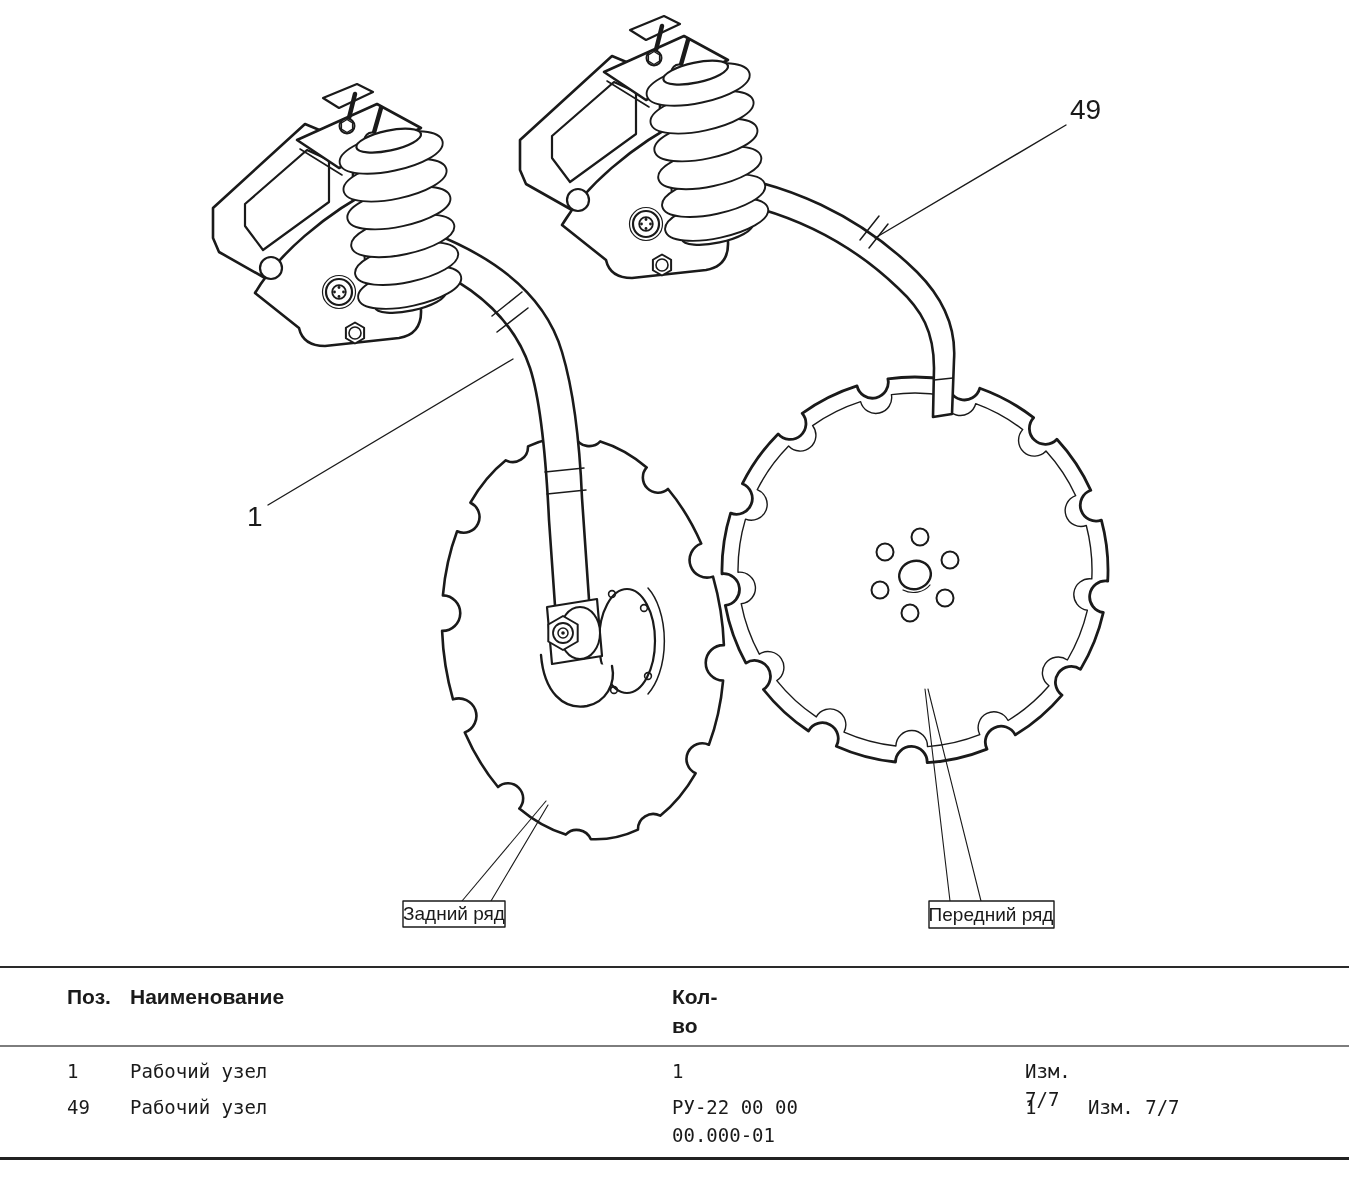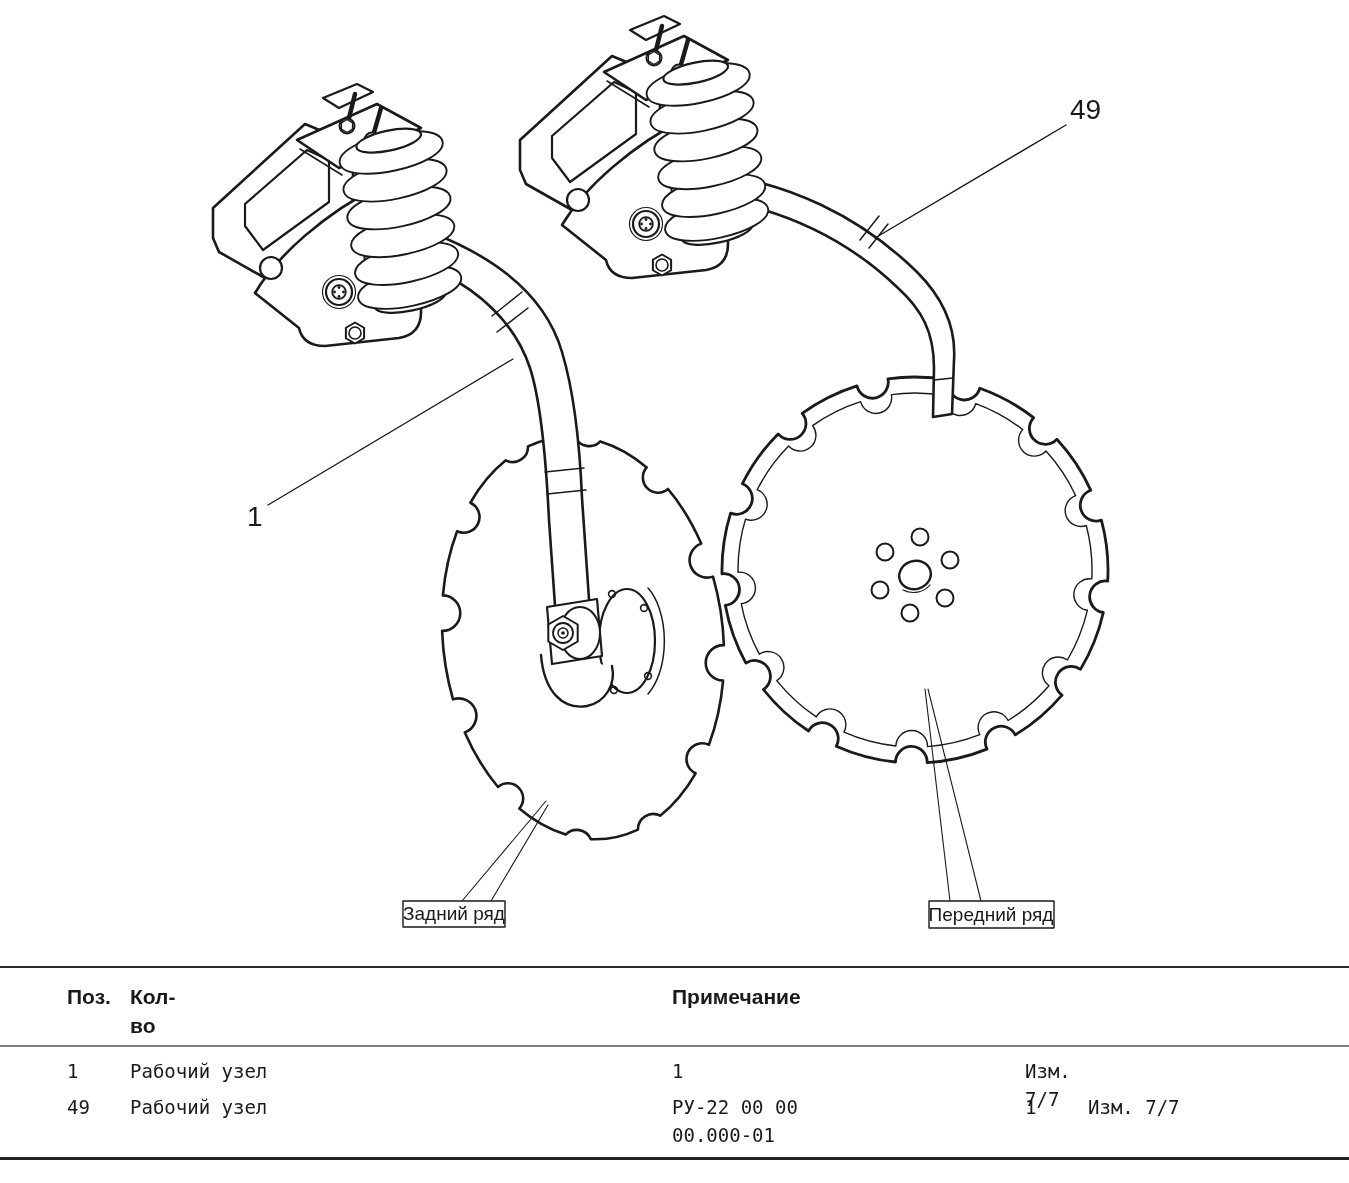--- a/index.html
+++ b/index.html
@@ -188,6 +188,7 @@
 <div class="table-wrap">
   <div class="trow thead">
     <div class="cell">Поз.</div>
+    <div class="cell">Наименование</div>
     <div class="cell">Кол-
 во</div>
     <div class="cell">Примечание</div>

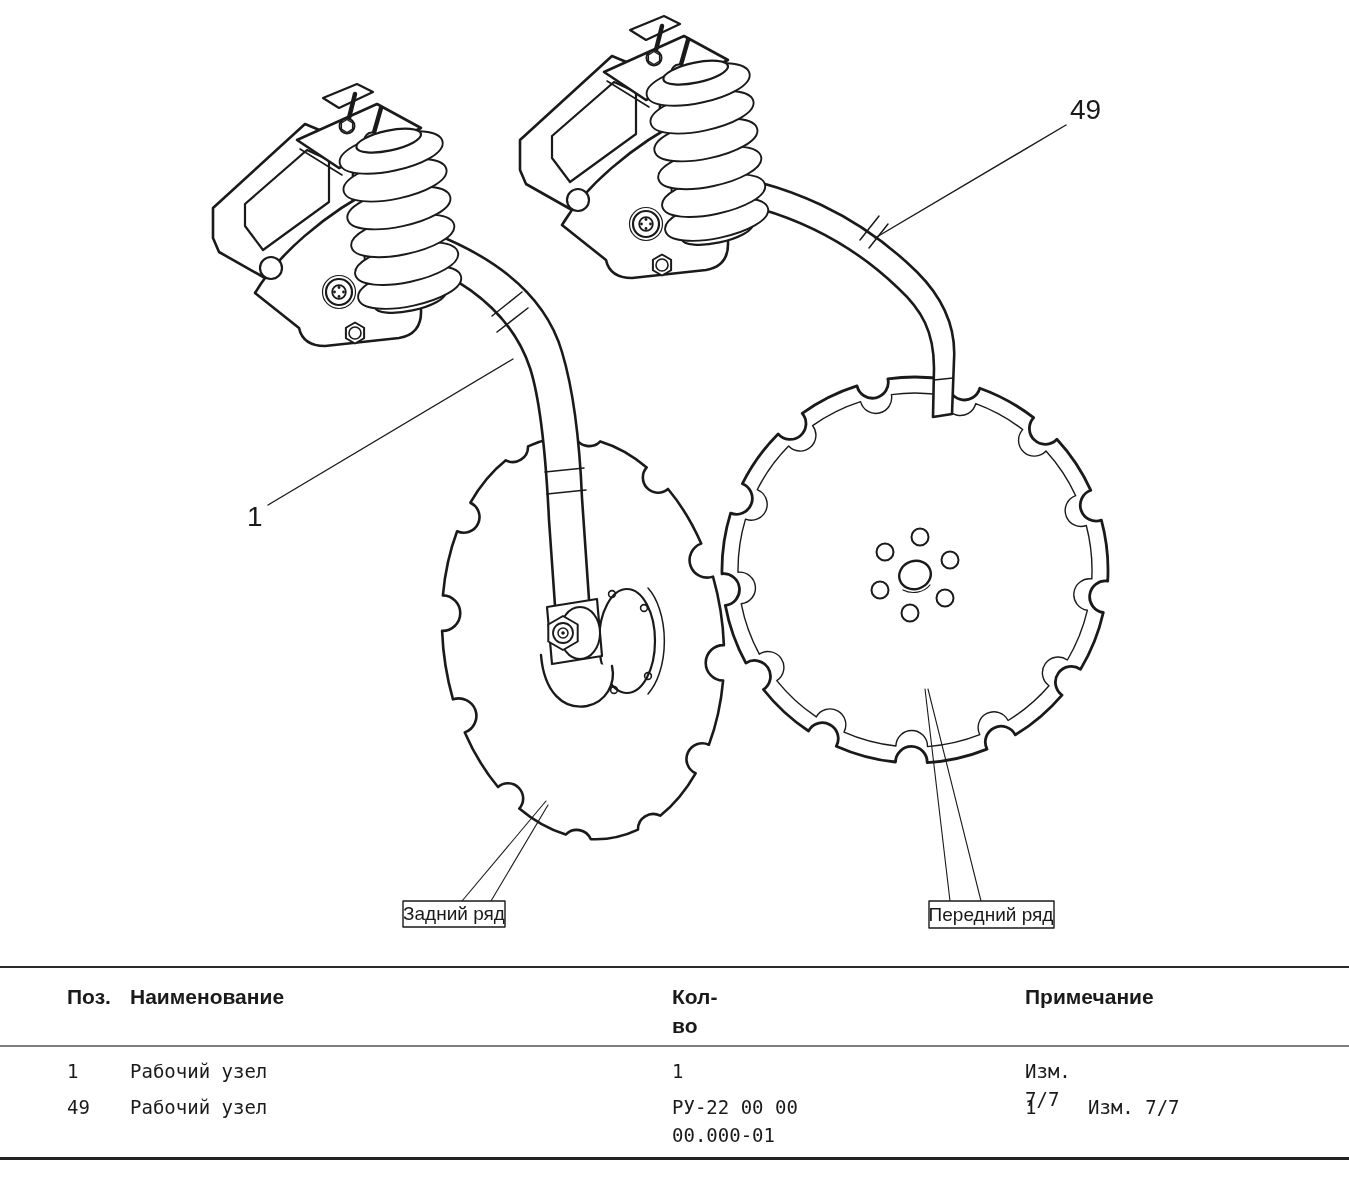--- a/index.html
+++ b/index.html
@@ -191,7 +191,6 @@
     <div class="cell">Наименование</div>
     <div class="cell">Кол-
 во</div>
-    <div class="cell">Примечание</div>
   </div>
   <div class="hdiv"></div>
   <div class="tbody">

